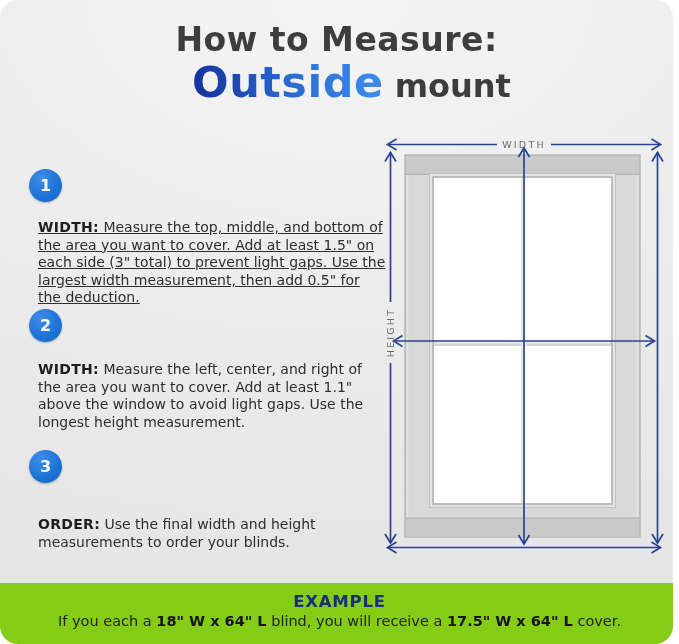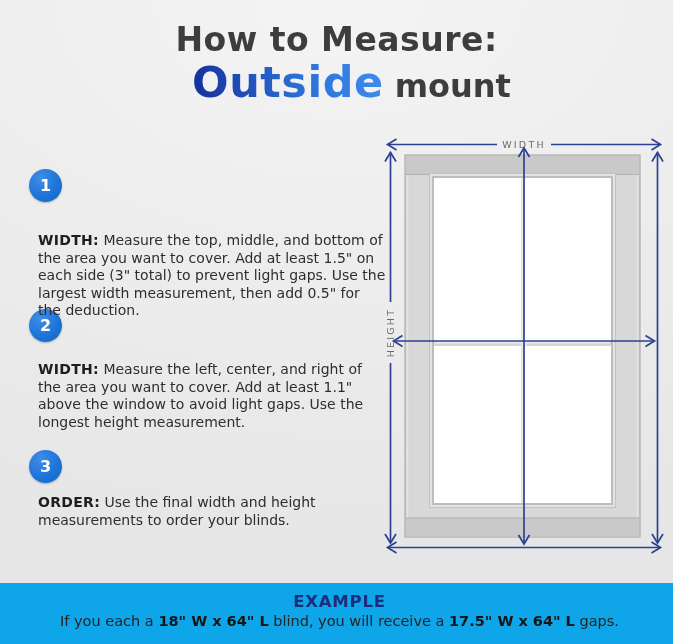--- a/index.html
+++ b/index.html
@@ -7,6 +7,7 @@
     position:relative;width:673px;height:644px;overflow:hidden;
     font-family:"DejaVu Sans","Liberation Sans",sans-serif;
     background:#ffffff;
+    border-radius:18px;
   }
   .bg-gray{
     position:absolute;left:0;top:0;width:679px;height:583px;

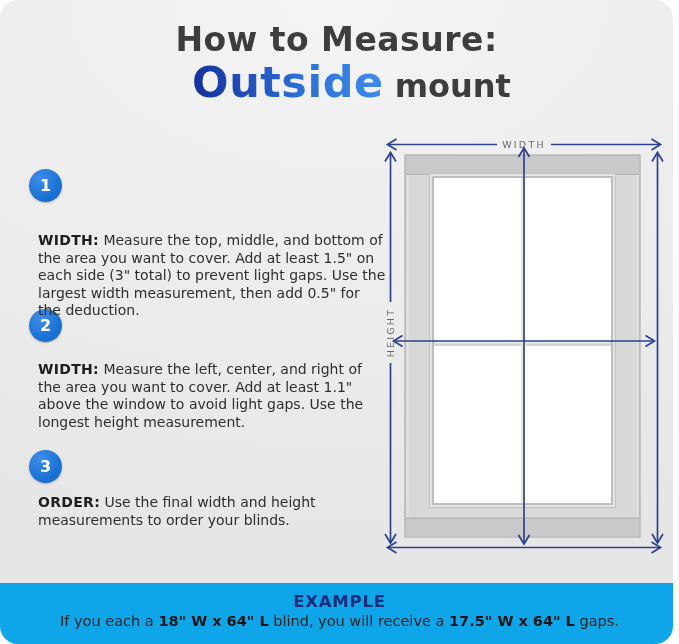--- a/index.html
+++ b/index.html
@@ -33,7 +33,7 @@
   .sc1{top:169px;} .sc2{top:309px;} .sc3{top:450px;}
   .step-text{position:absolute;left:38px;width:348px;font-size:14px;line-height:17.6px;color:#2e2e2e;}
   .step-text b{color:#1e1e1e;font-weight:700;letter-spacing:0.3px;}
-  .st1{top:218px;} .st2{top:347px;} .st3{top:480px;}
+  .st1{top:205px;text-decoration:underline;} .st2{top:347px;} .st3{top:480px;}
   
   .diagram{position:absolute;left:0;top:0;pointer-events:none;}
   .dim-label{fill:#6a6a6a;font-size:9.5px;letter-spacing:2.2px;font-family:"DejaVu Sans",sans-serif;}

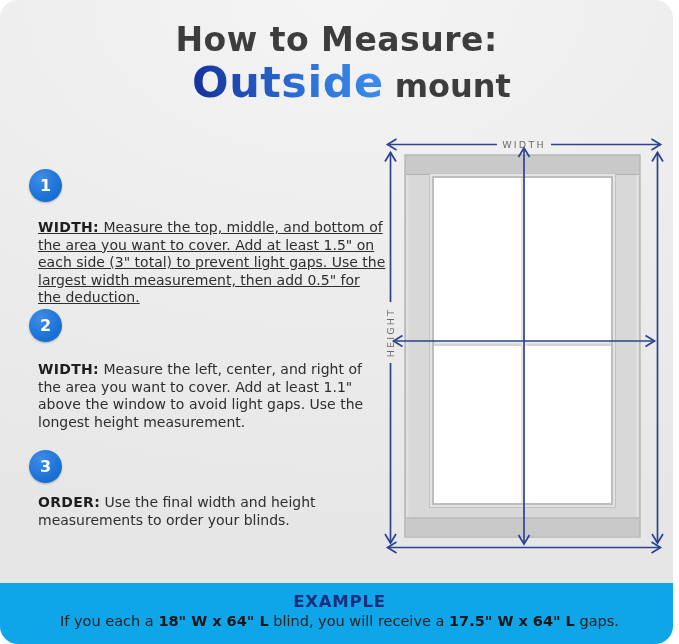--- a/index.html
+++ b/index.html
@@ -33,7 +33,7 @@
   .sc1{top:169px;} .sc2{top:309px;} .sc3{top:450px;}
   .step-text{position:absolute;left:38px;width:348px;font-size:14px;line-height:17.6px;color:#2e2e2e;}
   .step-text b{color:#1e1e1e;font-weight:700;letter-spacing:0.3px;}
-  .st1{top:205px;text-decoration:underline;} .st2{top:347px;} .st3{top:480px;}
+  .st1{top:205px;text-decoration:underline;} .st2{top:347px;} .st3{top:502px;}
   
   .diagram{position:absolute;left:0;top:0;pointer-events:none;}
   .dim-label{fill:#6a6a6a;font-size:9.5px;letter-spacing:2.2px;font-family:"DejaVu Sans",sans-serif;}

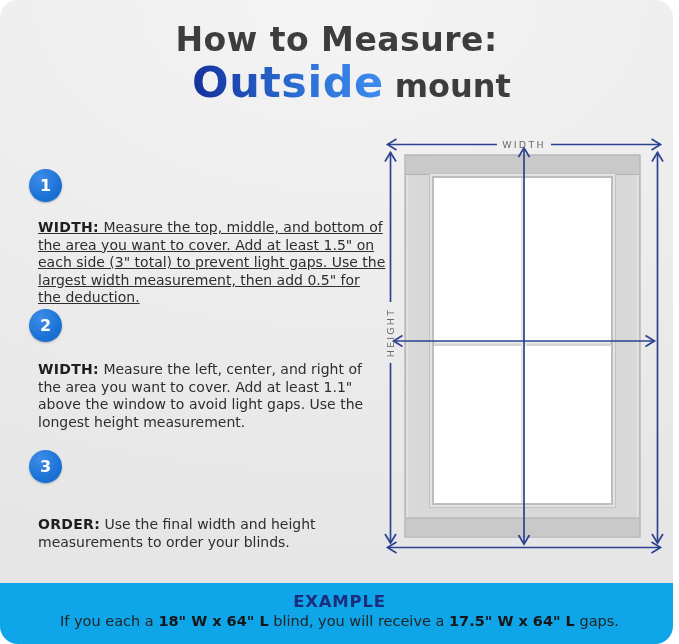--- a/index.html
+++ b/index.html
@@ -38,7 +38,7 @@
   .diagram{position:absolute;left:0;top:0;pointer-events:none;}
   .dim-label{fill:#6a6a6a;font-size:9.5px;letter-spacing:2.2px;font-family:"DejaVu Sans",sans-serif;}
   
-  .example-strip{position:absolute;left:0;top:583px;width:679px;height:61px;background:#0ea5e9;text-align:center;}
+  .example-strip{position:absolute;left:0;top:583px;width:679px;height:61px;background:#84cc16;text-align:center;}
   .ex-head{margin-top:9px;font-size:16.5px;font-weight:700;letter-spacing:0.8px;color:#1b2d7d;}
   .ex-text{margin-top:2px;font-size:14.5px;color:#242424;}
   .ex-text b{color:#161616;font-weight:700;}

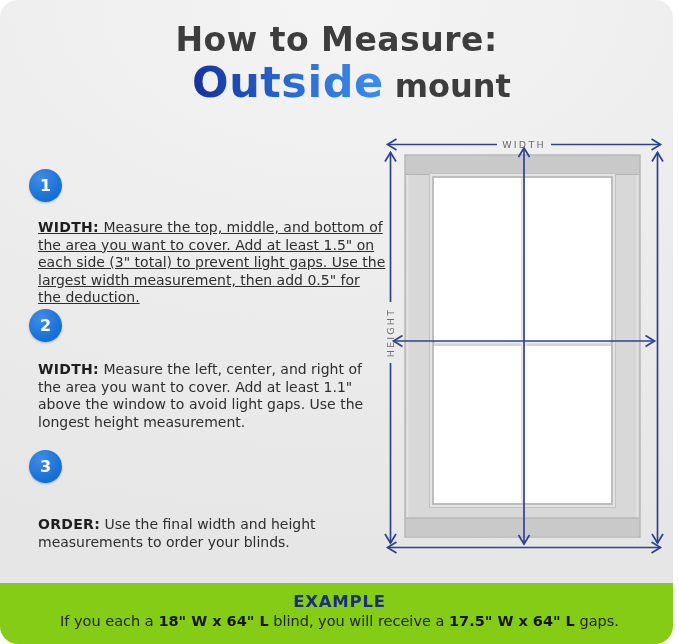--- a/index.html
+++ b/index.html
@@ -135,7 +135,7 @@
 
   <div class="example-strip">
     <div class="ex-head">EXAMPLE</div>
-    <div class="ex-text"><span>If you each a </span><b>18" W x 64" L</b><span> blind, you will receive a </span><b>17.5" W x 64" L</b><span> gaps.</span></div>
+    <div class="ex-text"><span>If you each a </span><b>18" W x 64" L</b><span> blind, you will receive a </span><b>17.5" W x 64" L</b><span> cover.</span></div>
   </div>
 </div>
 

